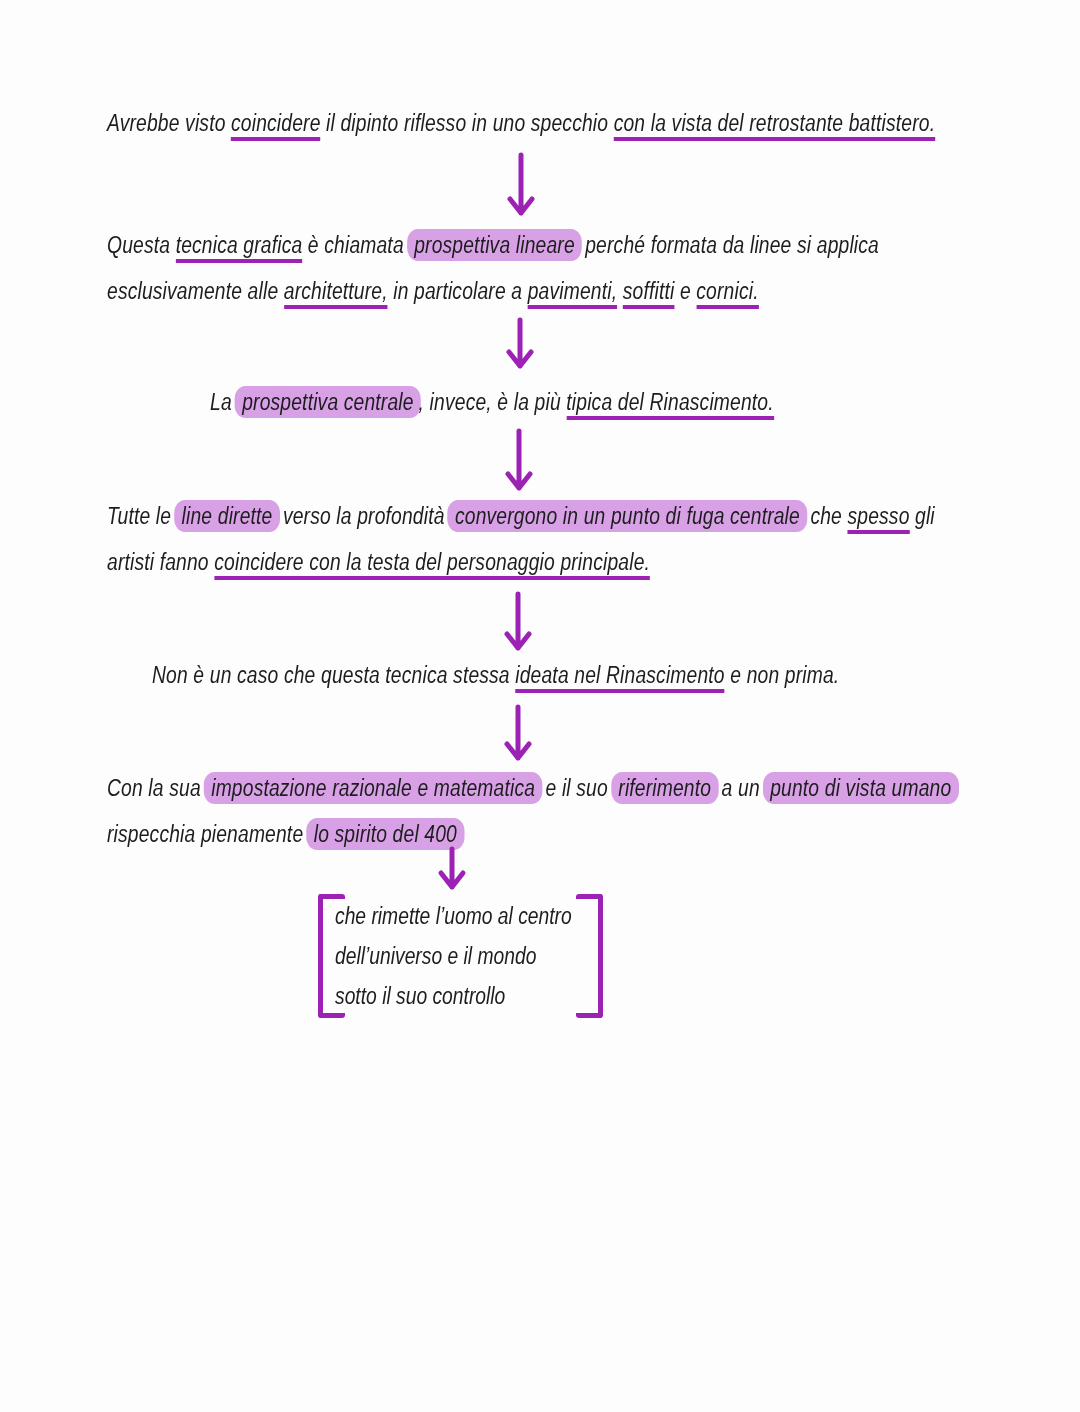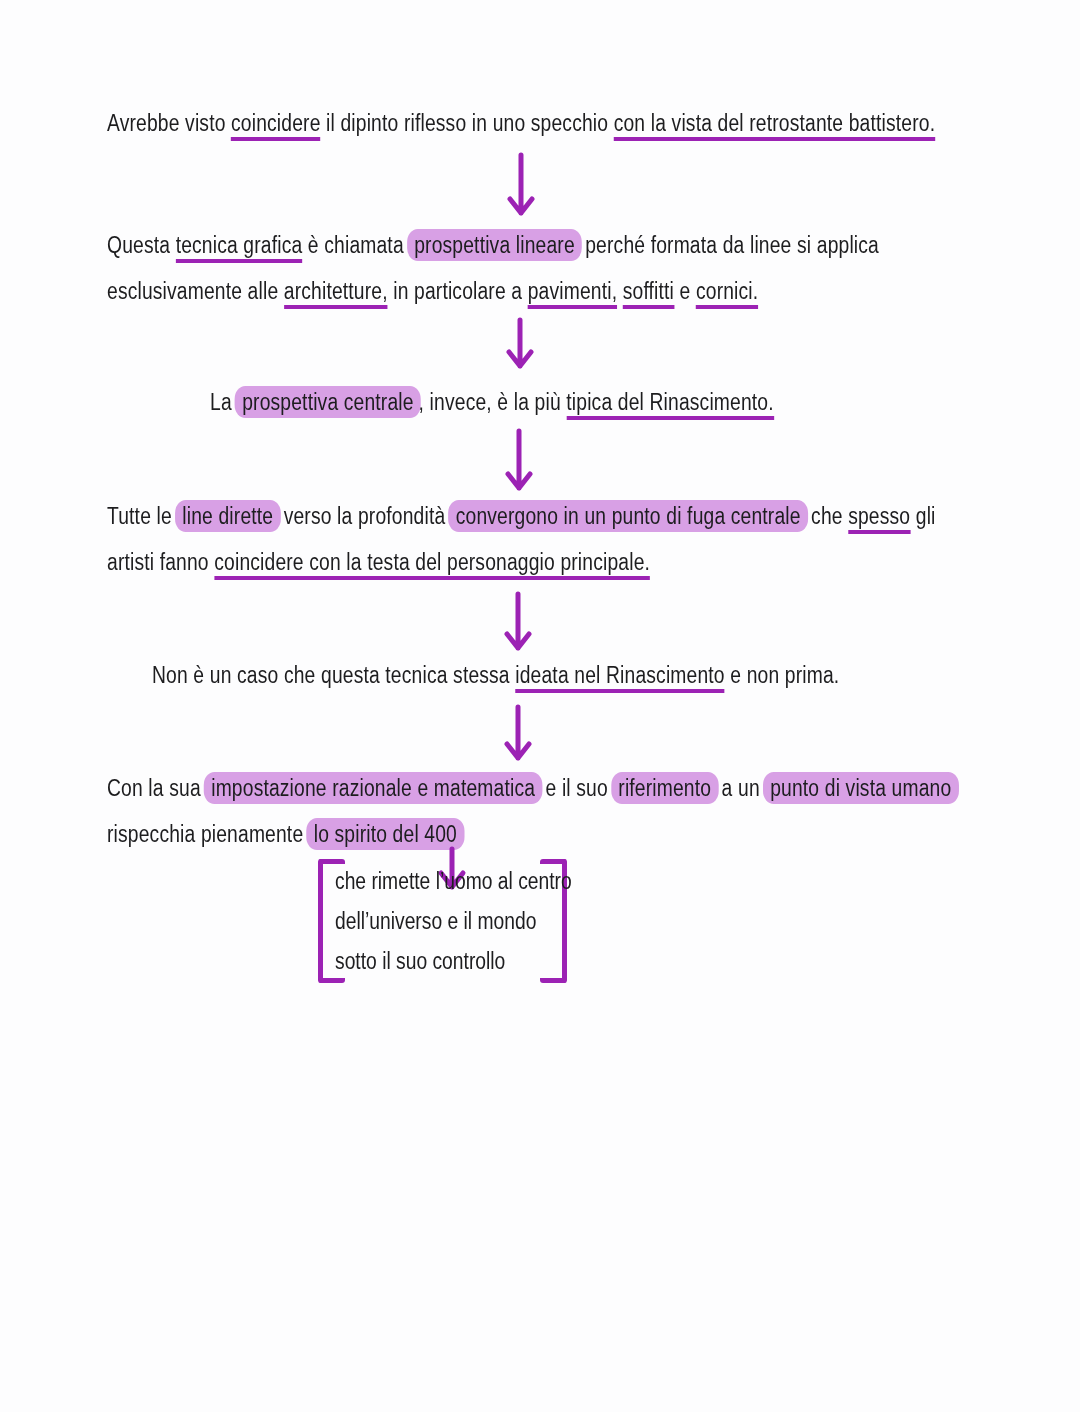--- a/index.html
+++ b/index.html
@@ -11,6 +11,7 @@
     font-family: "Liberation Sans", "DejaVu Sans", sans-serif;
     color: var(--ink, #1d1d1f);
     overflow: hidden;
+    font-style: italic;
   }
   .para {
     position: absolute;

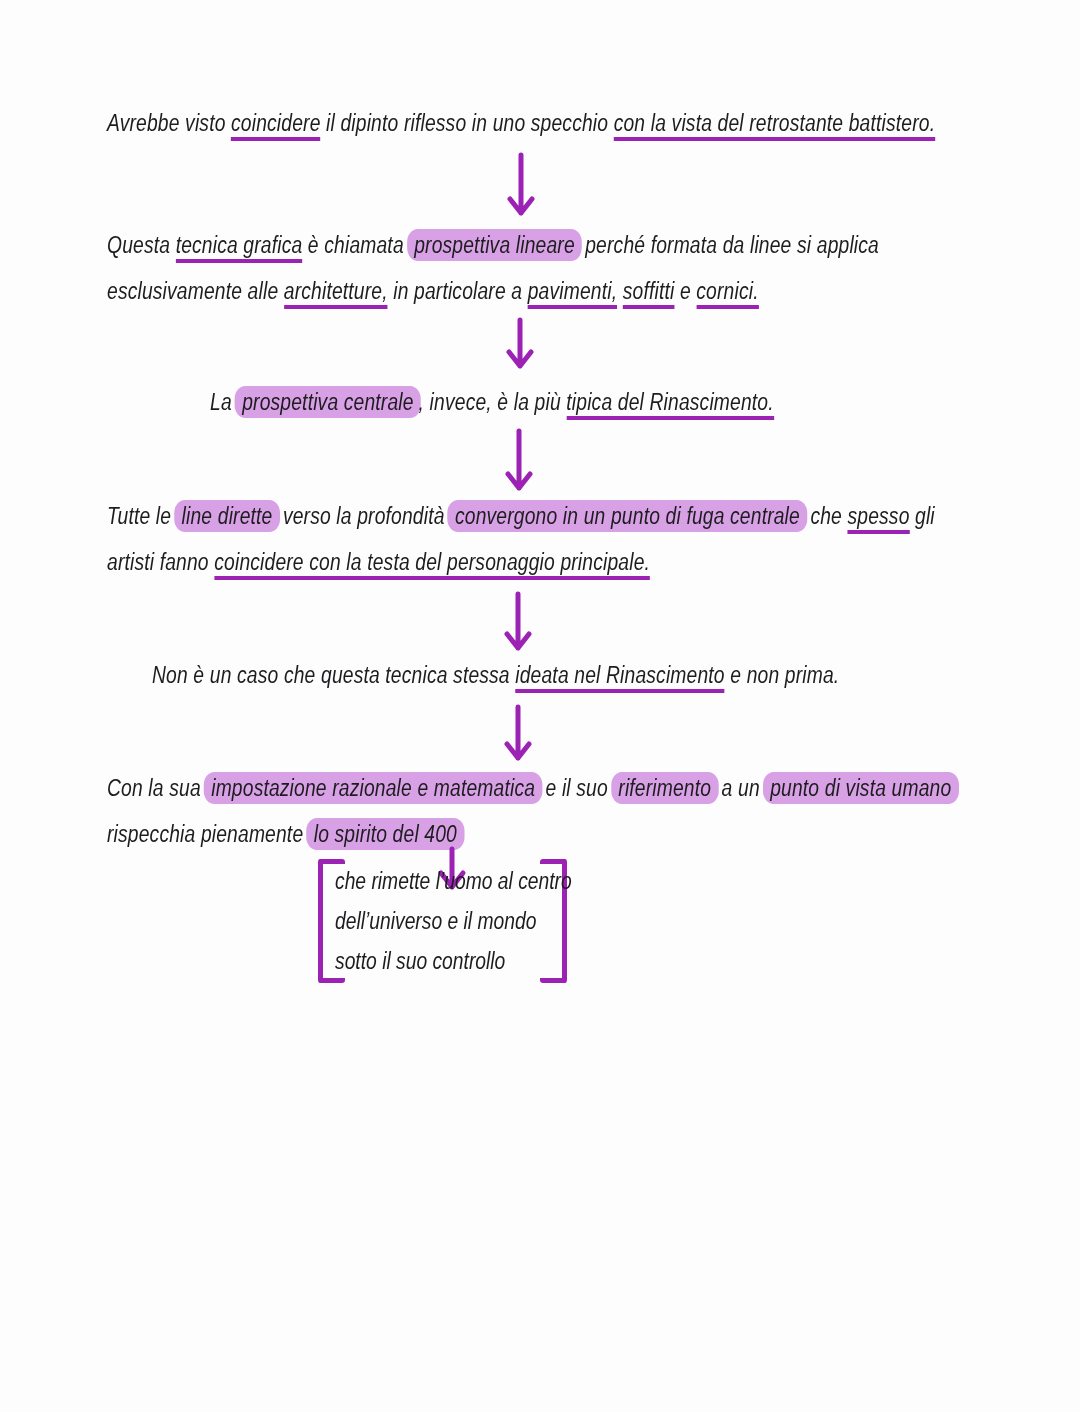--- a/index.html
+++ b/index.html
@@ -113,7 +113,7 @@
         <path d="M17 3 L17 41 M6 27 L17 41 L28 27" fill="none" stroke="#9c22b4" stroke-width="5" stroke-linecap="round" stroke-linejoin="round"></path>
       </svg>
     </div>
-  <div class="bracket-note" id="bracket-note" style="left: 318px; top: 859px; width: 249px; height: 124px;">
+  <div class="bracket-note" id="bracket-note" style="left: 318px; top: 894px; width: 285px; height: 124px;">
     <div class="bracket bracket-left"></div>
     <div class="bracket bracket-right"></div>
     <div class="note-lines" id="note-lines" style="left: 17px; top: 2px;">

